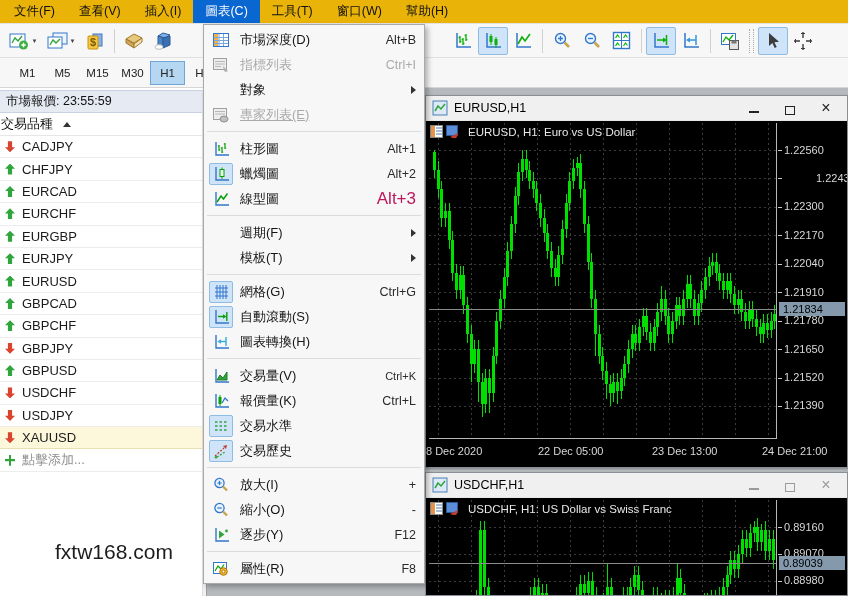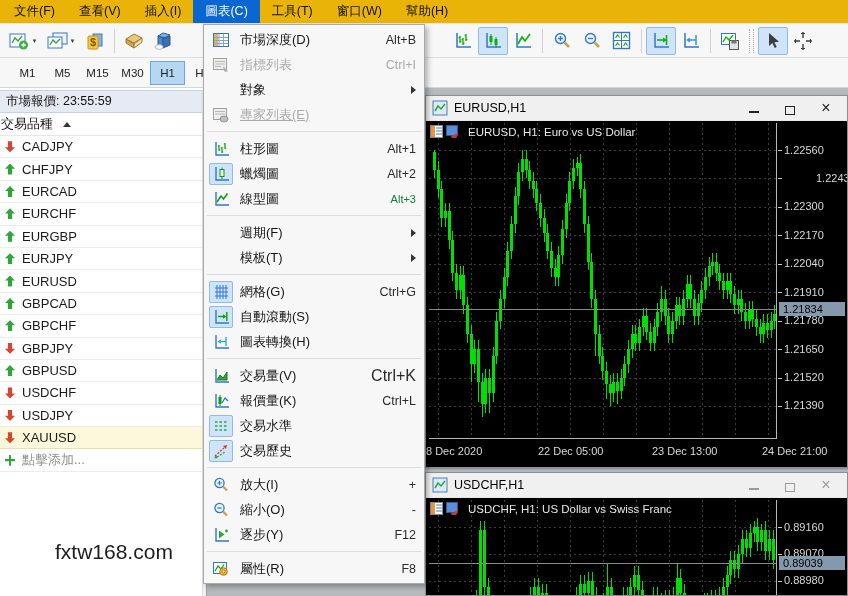--- a/index.html
+++ b/index.html
@@ -884,7 +884,7 @@
           </svg>
         </span>
         <span>線型圖</span>
-        <span style="margin-left: auto; font-size: 11px; color: #15803d;">Alt+3</span>
+        <span style="margin-left: auto; font-size: 17px; color: #be185d;">Alt+3</span>
       </div>
       <div style="height: 1px; background: rgb(220, 220, 220); margin: 4px 3px;"></div>
       <div style="height: 25px; display: flex; align-items: center; padding: 0px 8px 0px 5px; font-size: 13px; color: rgb(21, 21, 21);">

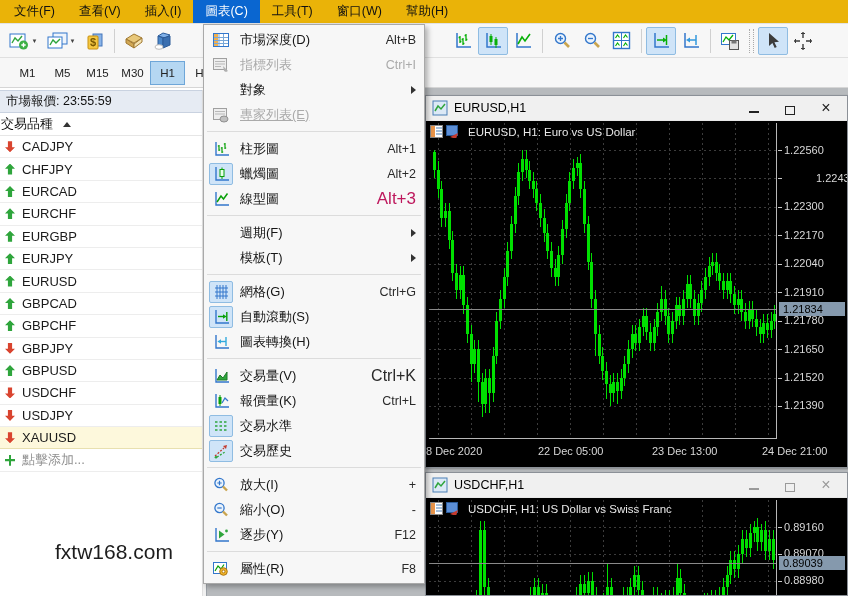--- a/index.html
+++ b/index.html
@@ -940,7 +940,7 @@
           </svg>
         </span>
         <span>交易量(V)</span>
-        <span style="margin-left: auto; font-size: 16px; color: rgb(42, 42, 42);">Ctrl+K</span>
+        <span style="margin-left: auto; font-size: 11px; color: rgb(42, 42, 42);">Ctrl+K</span>
       </div>
       <div style="height: 25px; display: flex; align-items: center; padding: 0px 8px 0px 5px; font-size: 13px; color: rgb(21, 21, 21);">
         <span style="width: 24px; height: 22px; display: flex; align-items: center; justify-content: center; margin-right: 7px; border-radius: 2px;">

